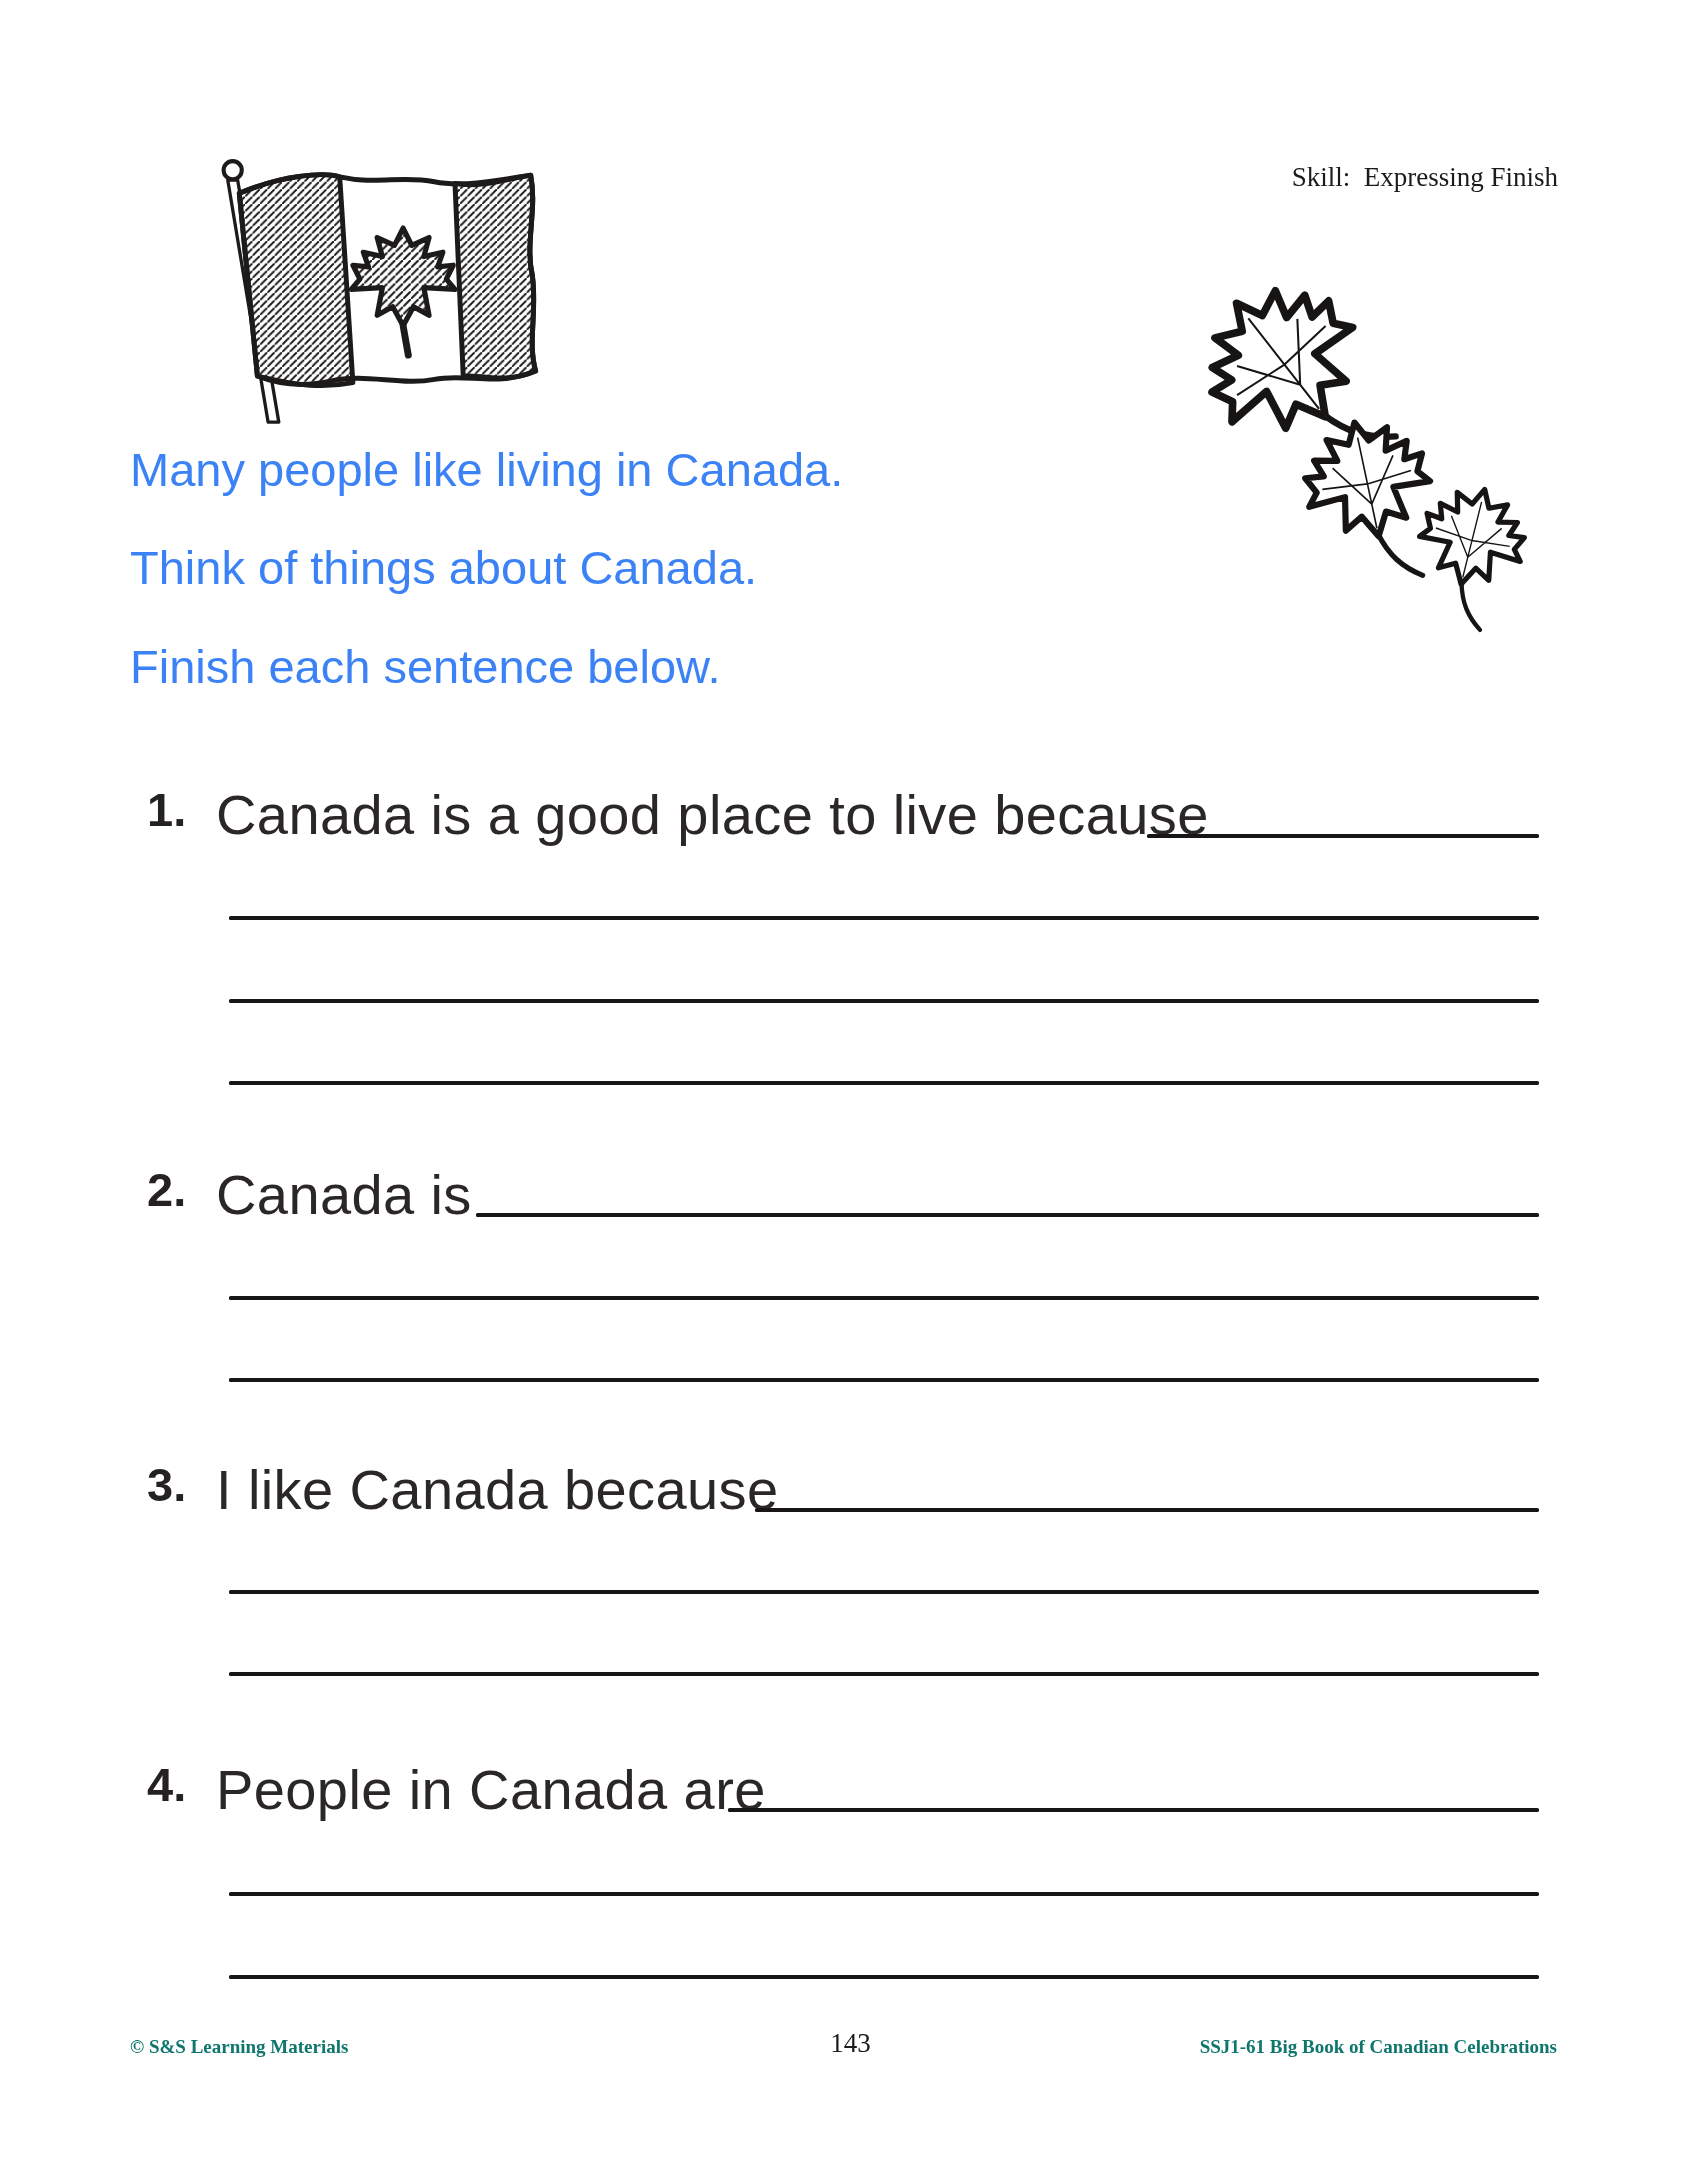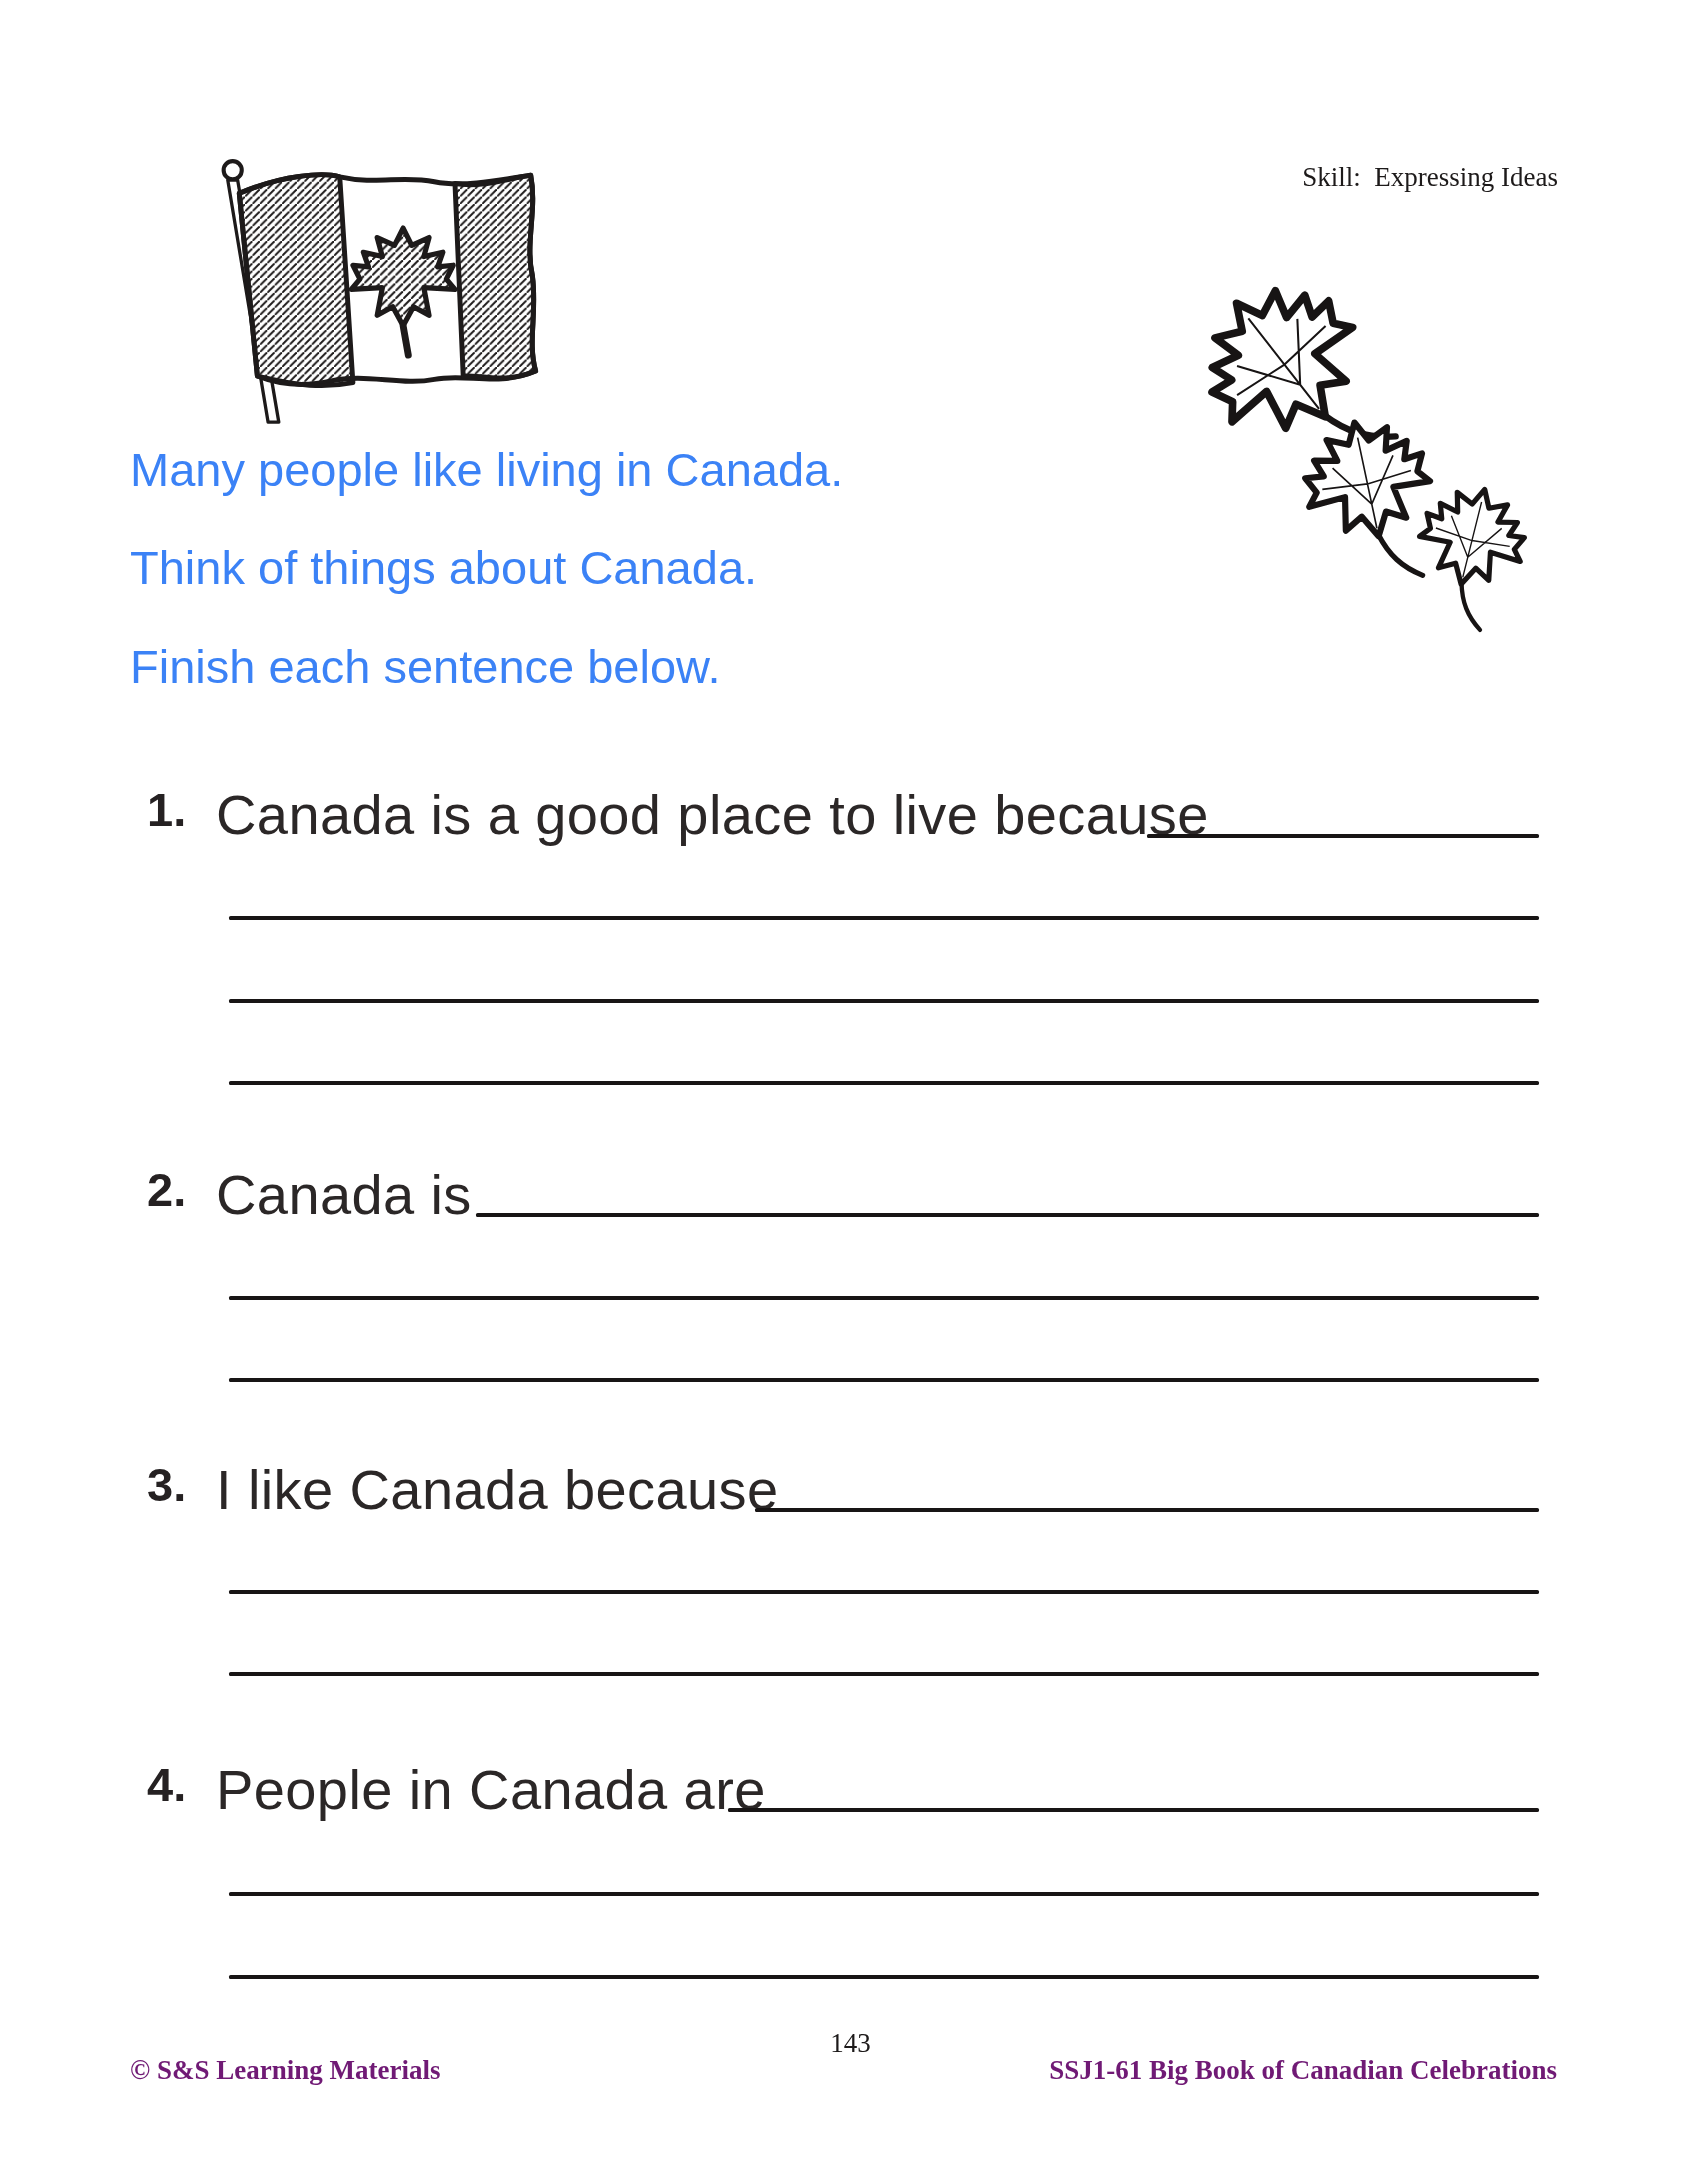--- a/index.html
+++ b/index.html
@@ -63,7 +63,7 @@
 
 <div id="page">
 
-  <div id="skill" class="abs">Skill:  Expressing Ideas</div>
+  <div id="skill" class="abs">Skill:  Expressing Finish</div>
 
   <div class="abs" style="left:208px;top:152px;width:354px;height:276px;">
     <svg width="354" height="276" viewBox="0 0 430 335">

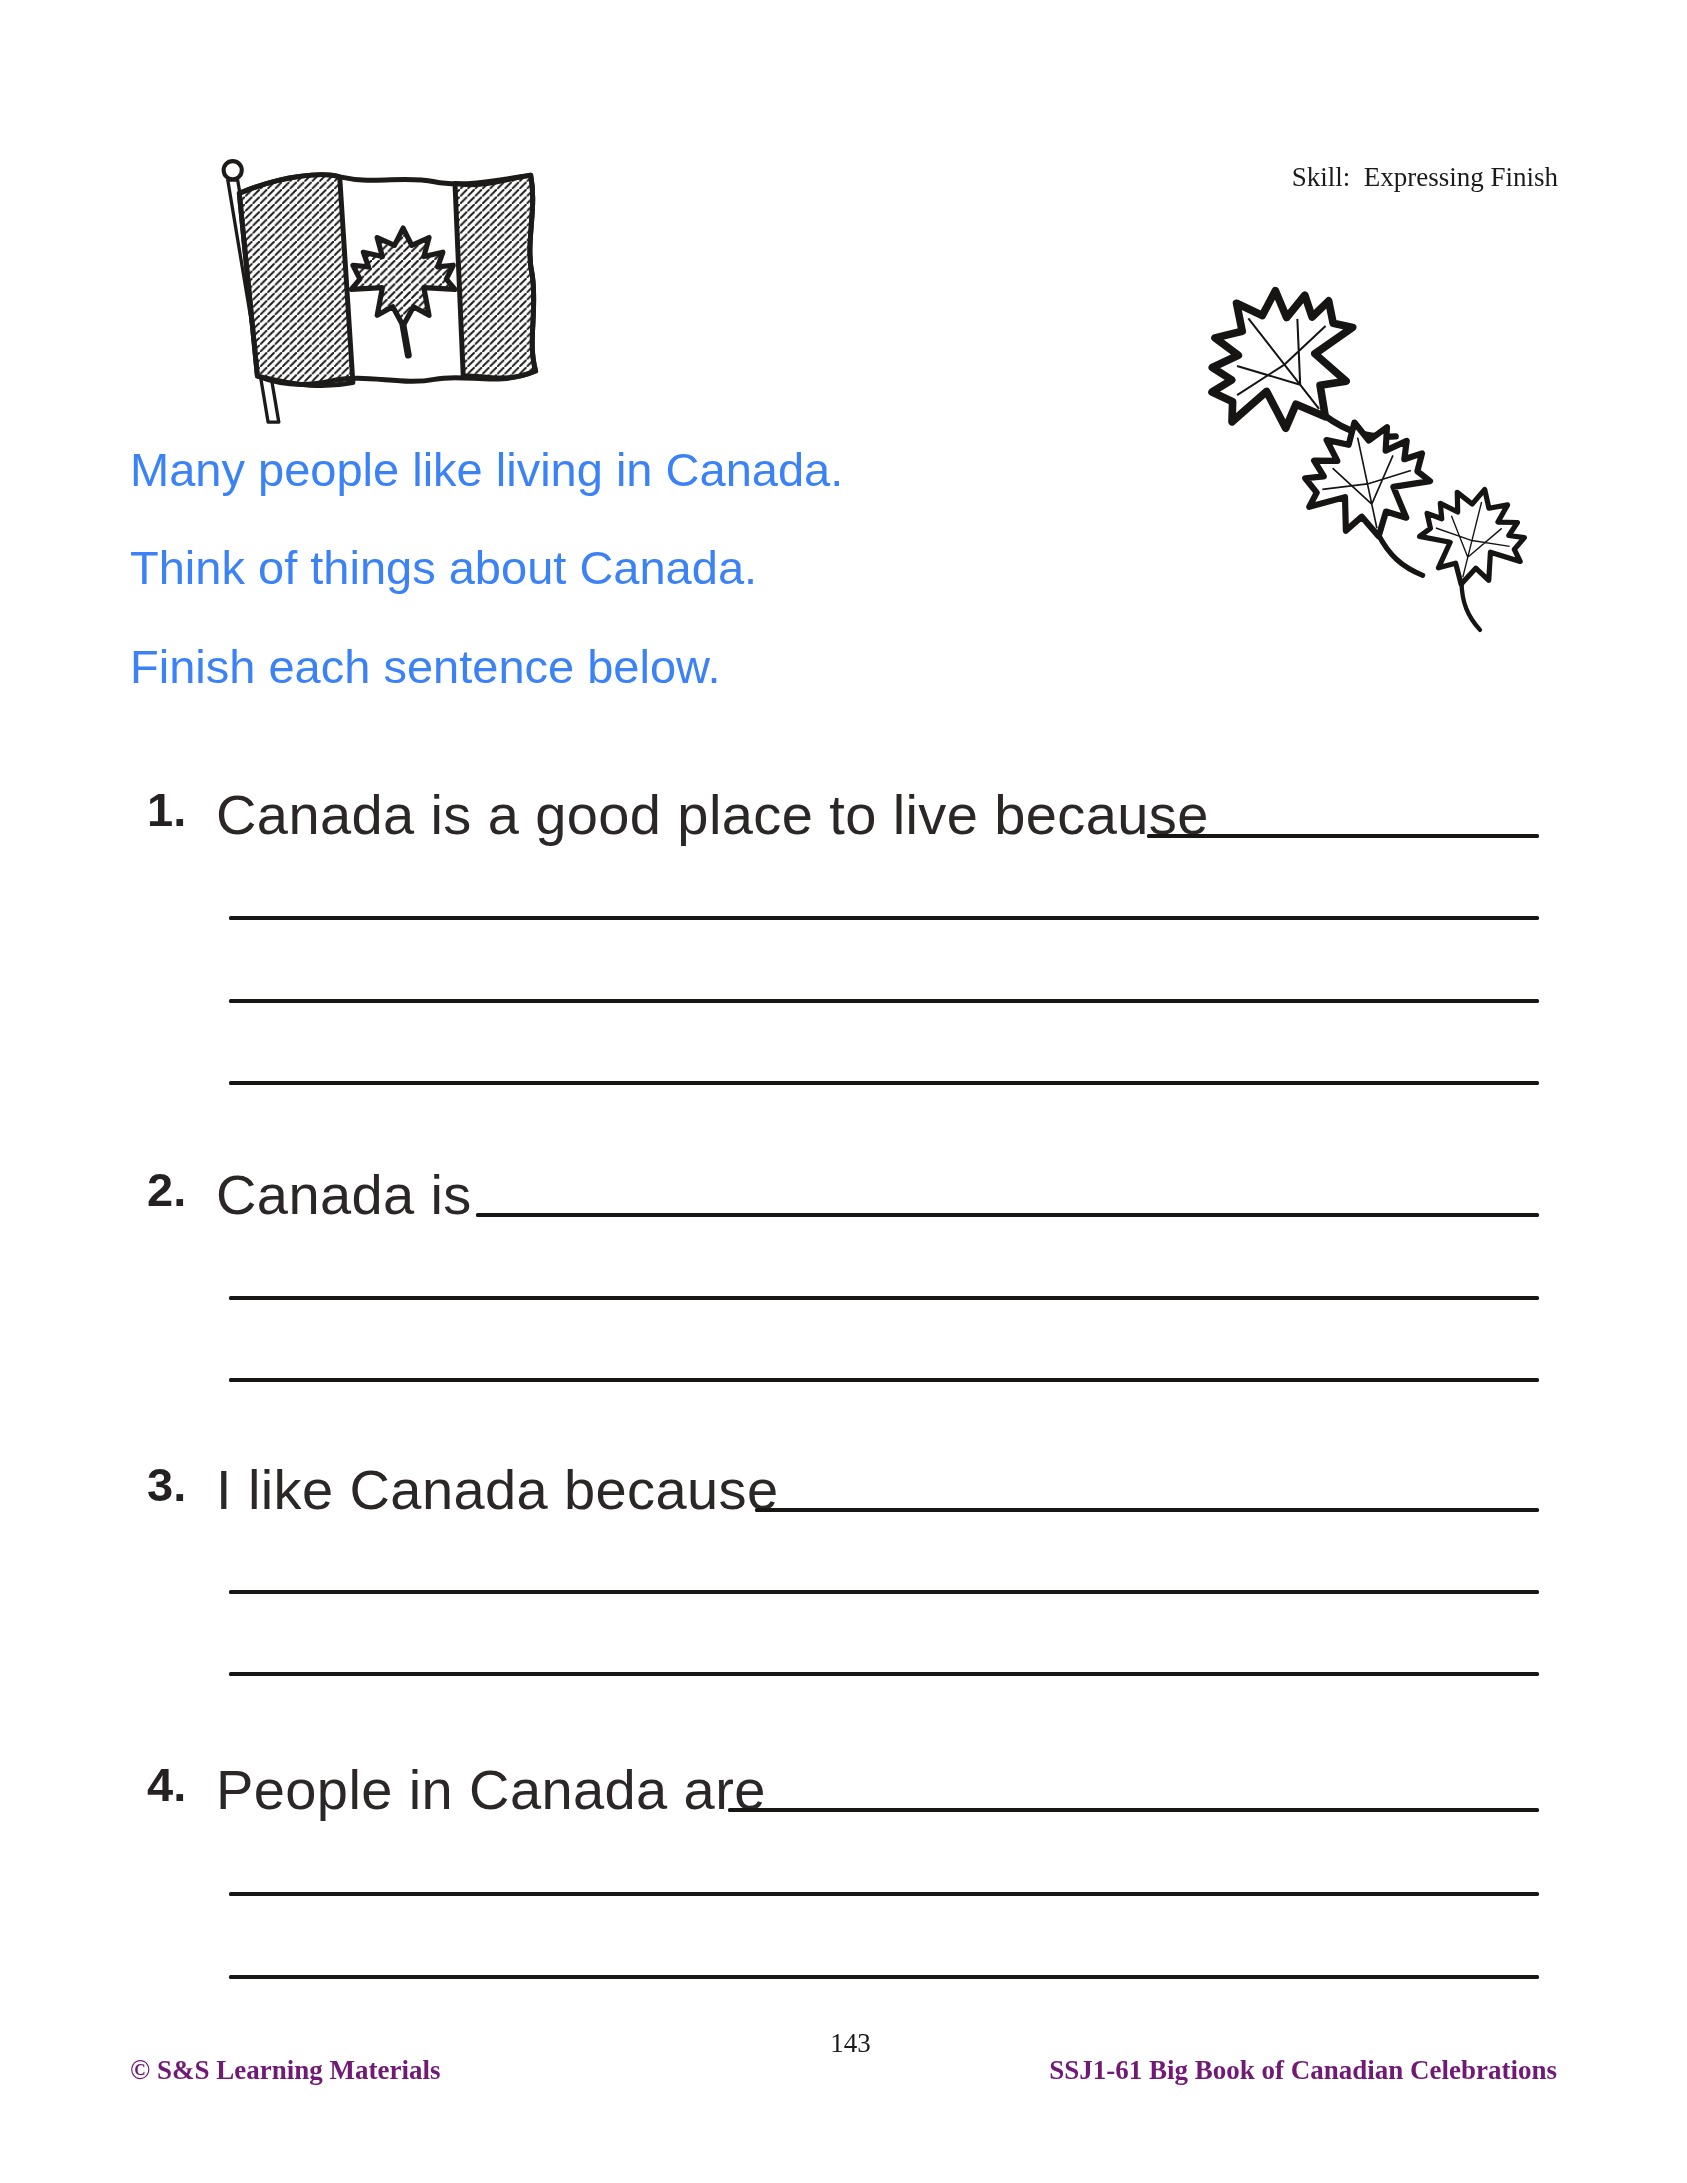--- a/index.html
+++ b/index.html
@@ -48,9 +48,8 @@
   
   .footer-serif{
     font-family:"Liberation Serif",serif;
-    font-size:27px;font-weight:bold;color:#701a75;
+    font-size:19px;font-weight:bold;color:#0f766e;
     white-space:nowrap;
-    margin-top:19px;
   }
   #footer-center{
     font-family:"Liberation Serif",serif;

